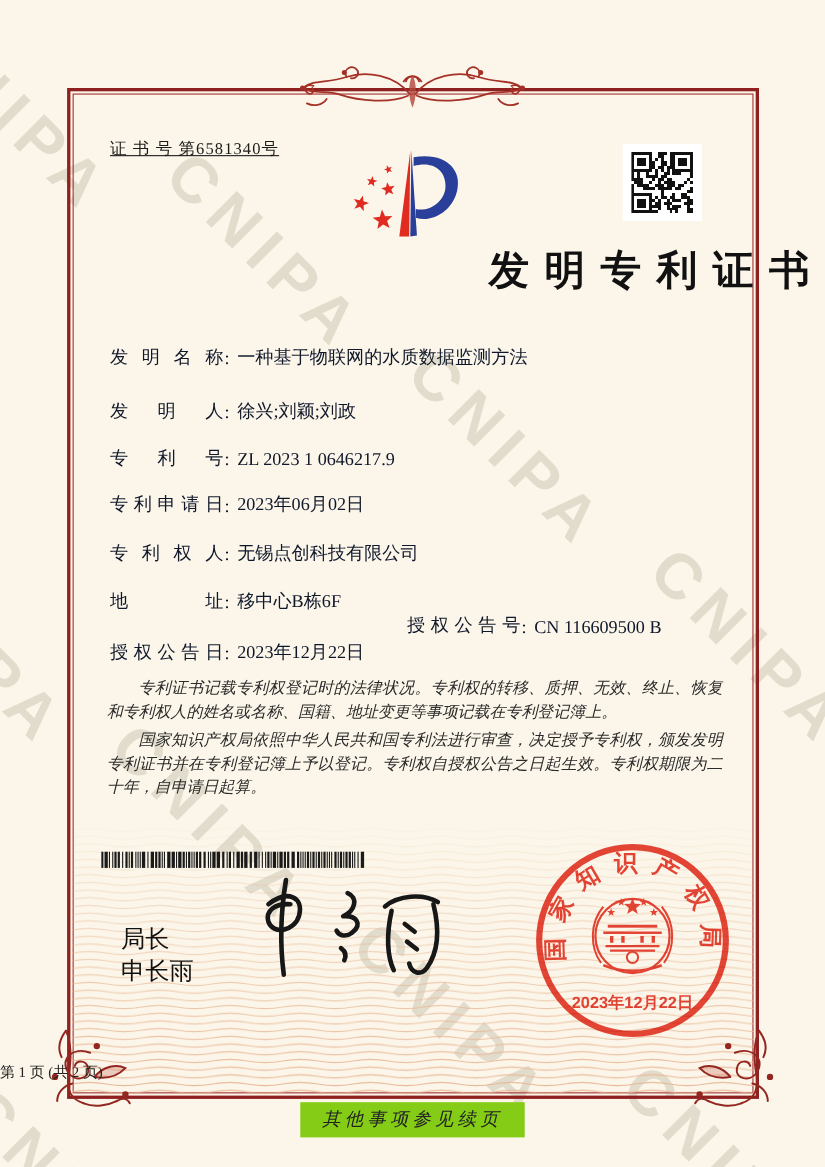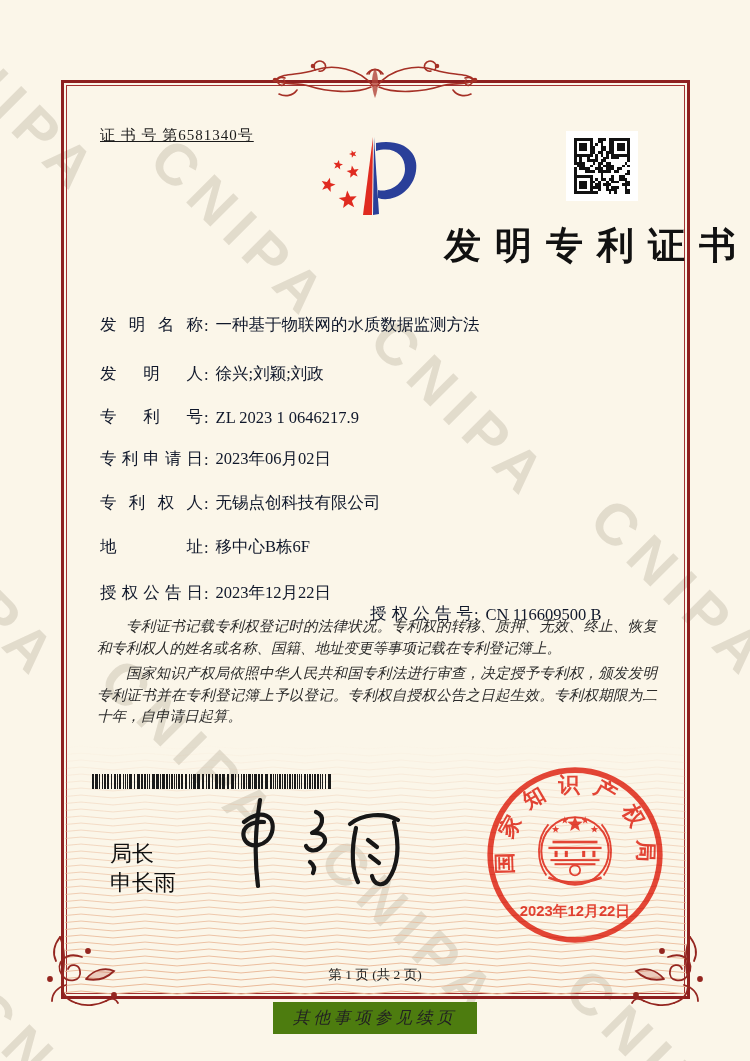--- a/index.html
+++ b/index.html
@@ -425,7 +425,7 @@
     <span class="fcolon">:</span>
   <span class="fvalue">2023年12月22日</span>
 </div>
-<div class="frow" style="top:603px;left:370px">
+<div class="frow" style="top:558px;left:370px">
   <span class="flabel">授权公告号</span>
     <span class="fcolon">:</span>
   <span class="fvalue">CN 116609500 B</span>

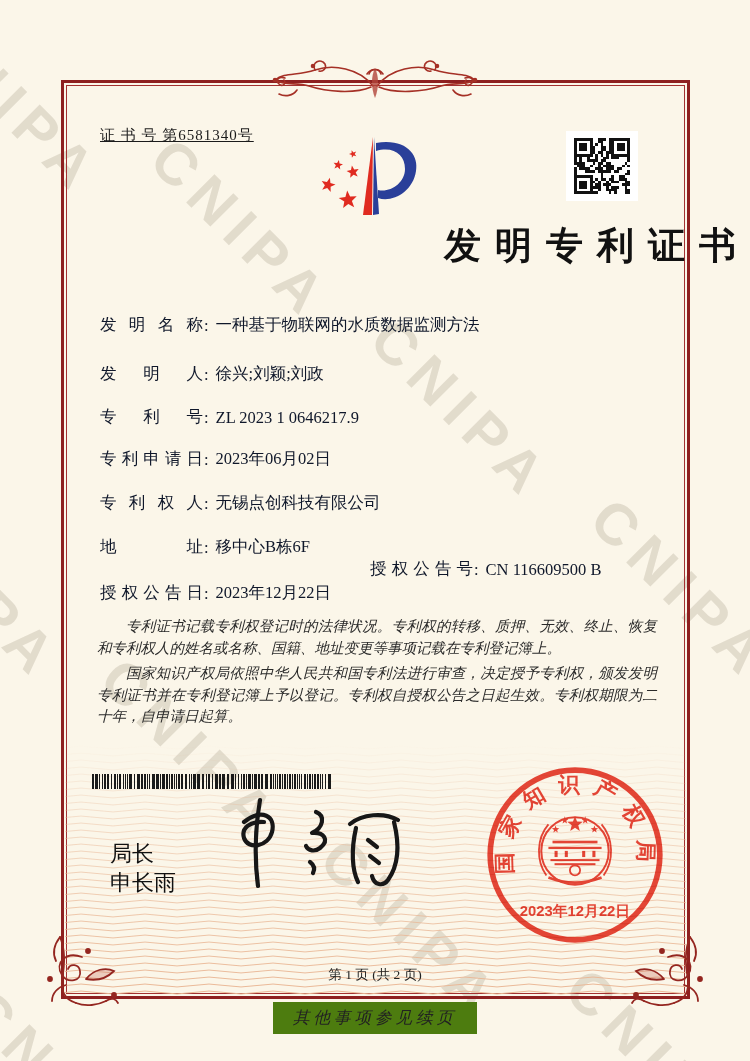--- a/index.html
+++ b/index.html
@@ -41,7 +41,7 @@
             color:#111;line-height:29px;}
   #signature{left:222px;top:790px;z-index:3;}
   #seal{left:483px;top:763px;z-index:4;opacity:.93;mix-blend-mode:multiply;}
-  #page-info{left:0;right:0;top:966px;text-align:center;font-size:13.5px;color:#222;z-index:2;}
+  #page-info{left:0;right:0;top:966px;font-size:13.5px;color:#222;z-index:2;}
   #cont-note{left:50%;transform:translateX(-50%);top:1002px;background:#4d7c0f;
              padding:5px 20px;font-style:italic;font-size:16.5px;letter-spacing:4px;
              color:#222;z-index:2;white-space:nowrap;}

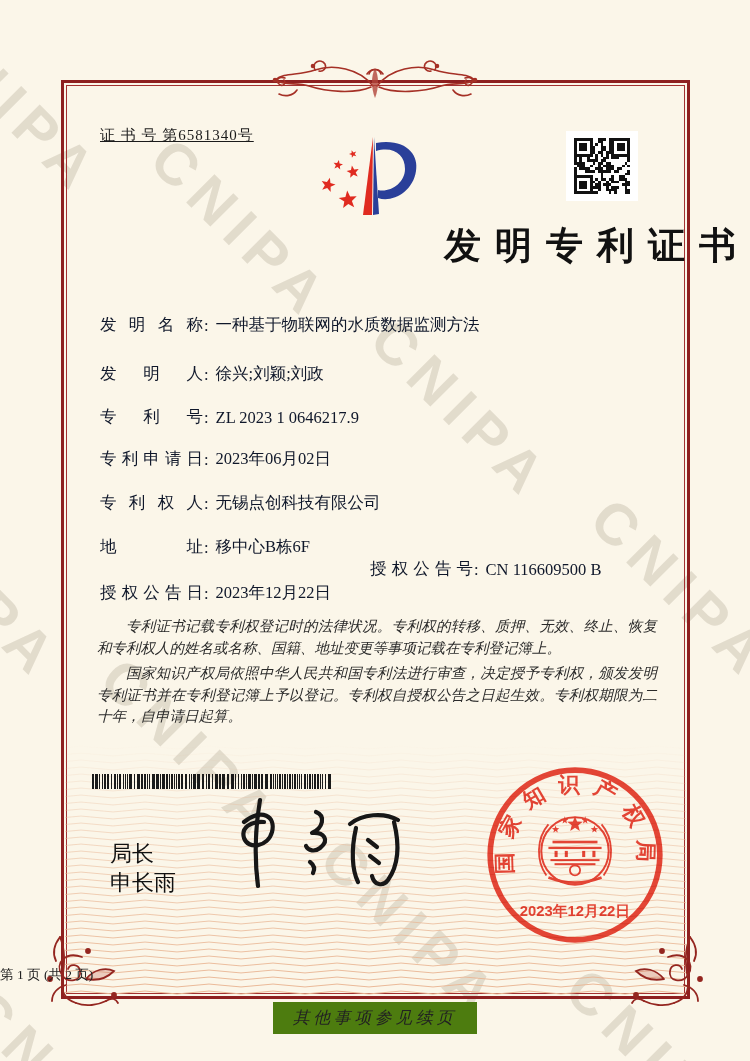--- a/index.html
+++ b/index.html
@@ -42,7 +42,7 @@
   #signature{left:222px;top:790px;z-index:3;}
   #seal{left:483px;top:763px;z-index:4;opacity:.93;mix-blend-mode:multiply;}
   #page-info{left:0;right:0;top:966px;font-size:13.5px;color:#222;z-index:2;}
-  #cont-note{left:50%;transform:translateX(-50%);top:1002px;background:#4d7c0f;
+  #cont-note{left:50%;transform:translateX(-50%);top:1002px;background:#84cc16;
              padding:5px 20px;font-style:italic;font-size:16.5px;letter-spacing:4px;
              color:#222;z-index:2;white-space:nowrap;}
   .ornament{z-index:2;pointer-events:none;}

